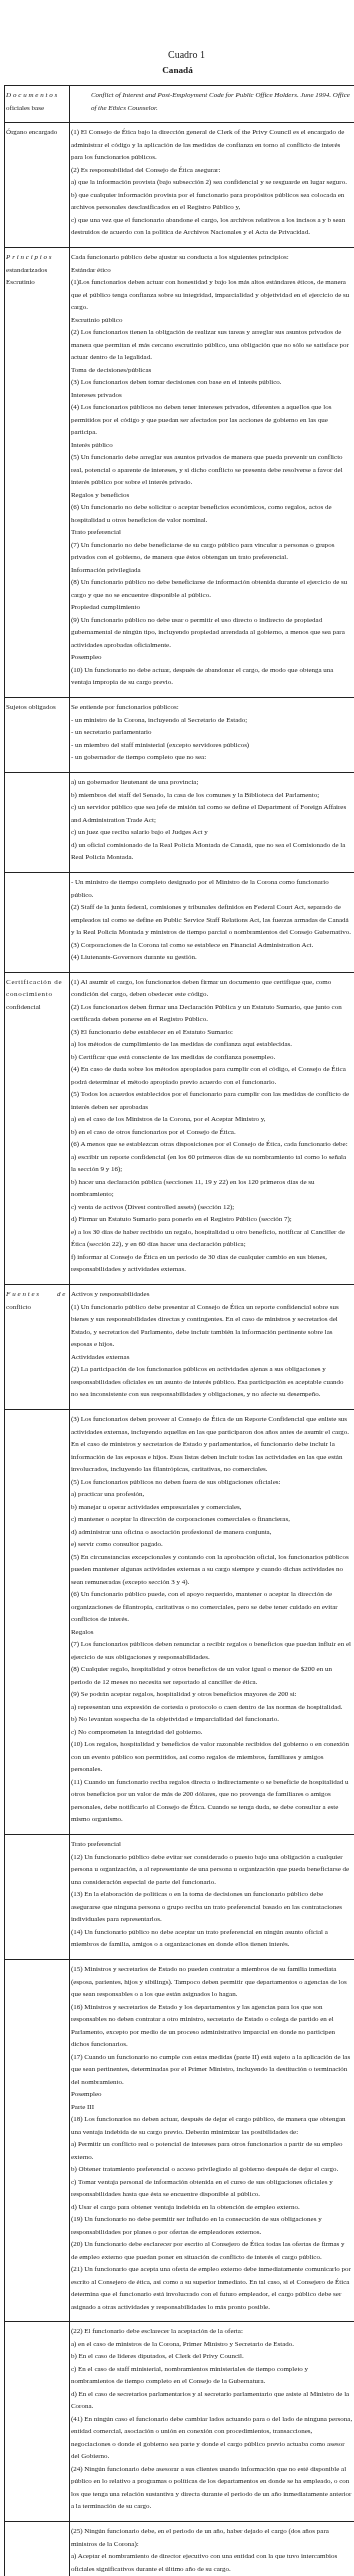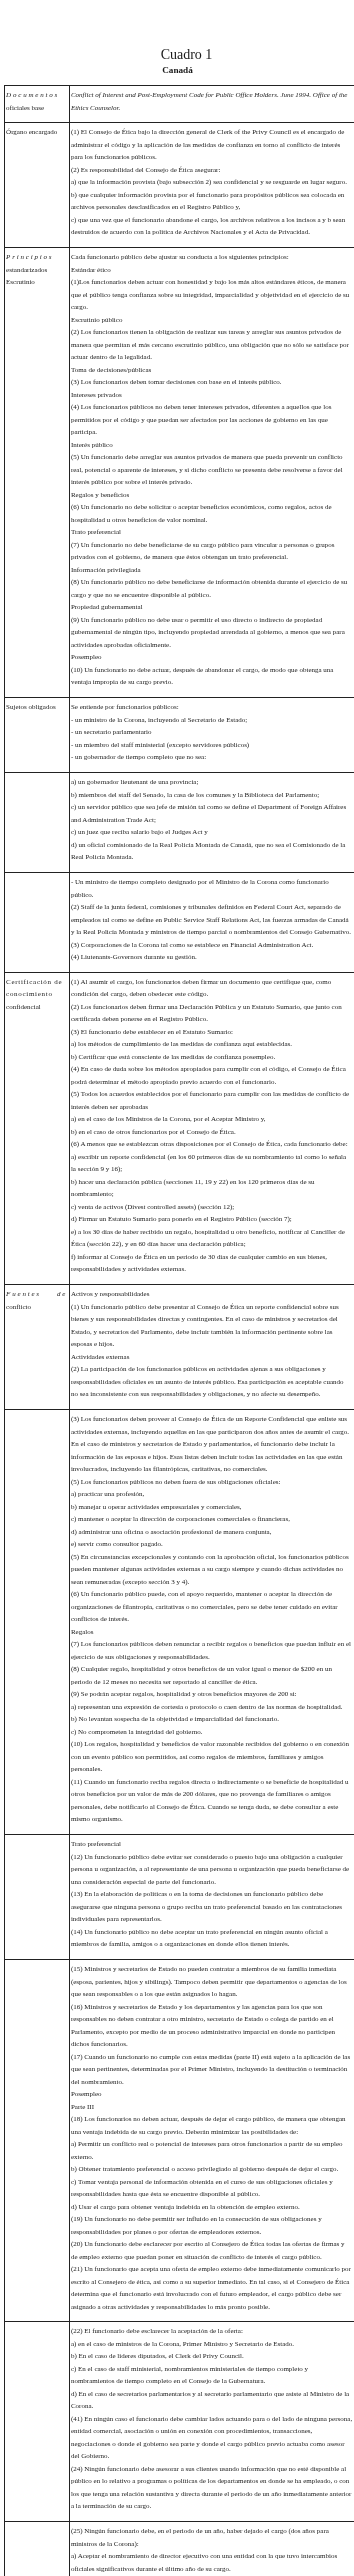--- a/index.html
+++ b/index.html
@@ -19,7 +19,7 @@
     }
     .cuadro {
       text-align: center;
-      font-size: 14px;
+      font-size: 10px;
       margin: 47px 0 0 18px;
       line-height: 11.4px;
     }

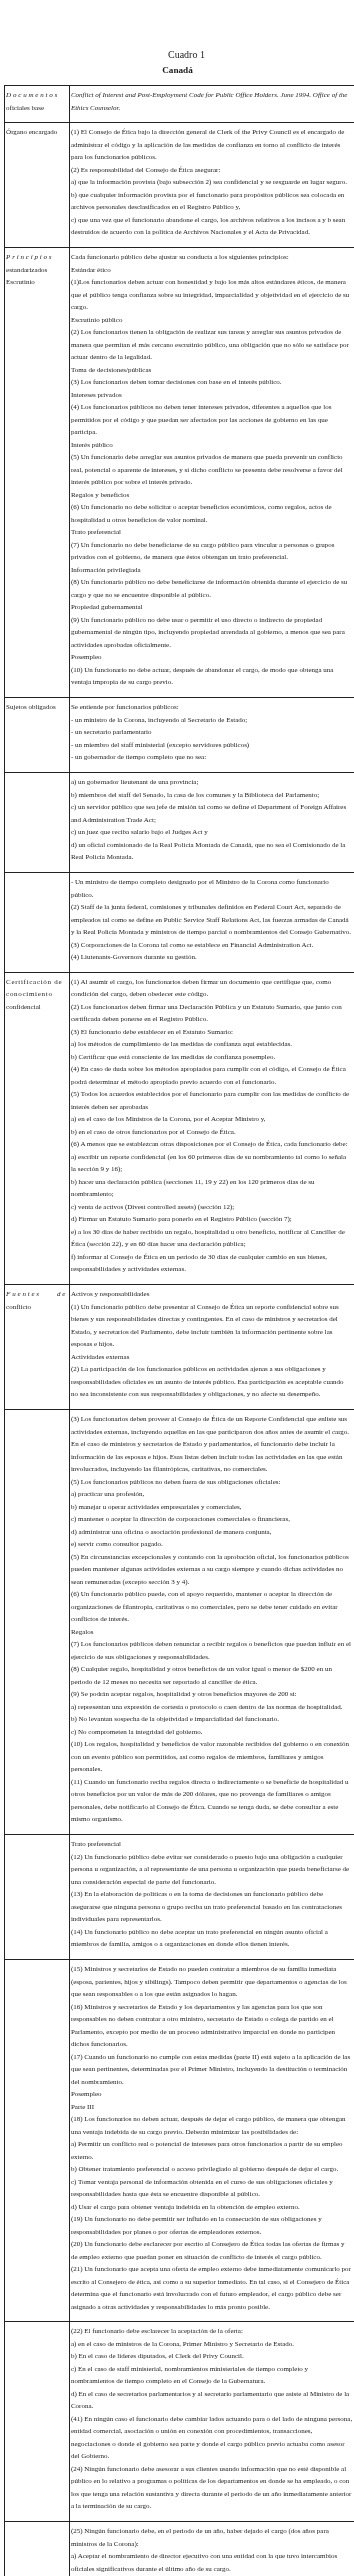--- a/index.html
+++ b/index.html
@@ -49,7 +49,7 @@
     td.content { }
     .spaced { letter-spacing: 1.8px; font-style: italic; }
     .spaced-sm { letter-spacing: 0.7px; }
-    .ital { font-style: italic; }
+    .ital { font-style: italic; margin-left: 20px; }
     .line { display: block; }
   </style>
 </head>

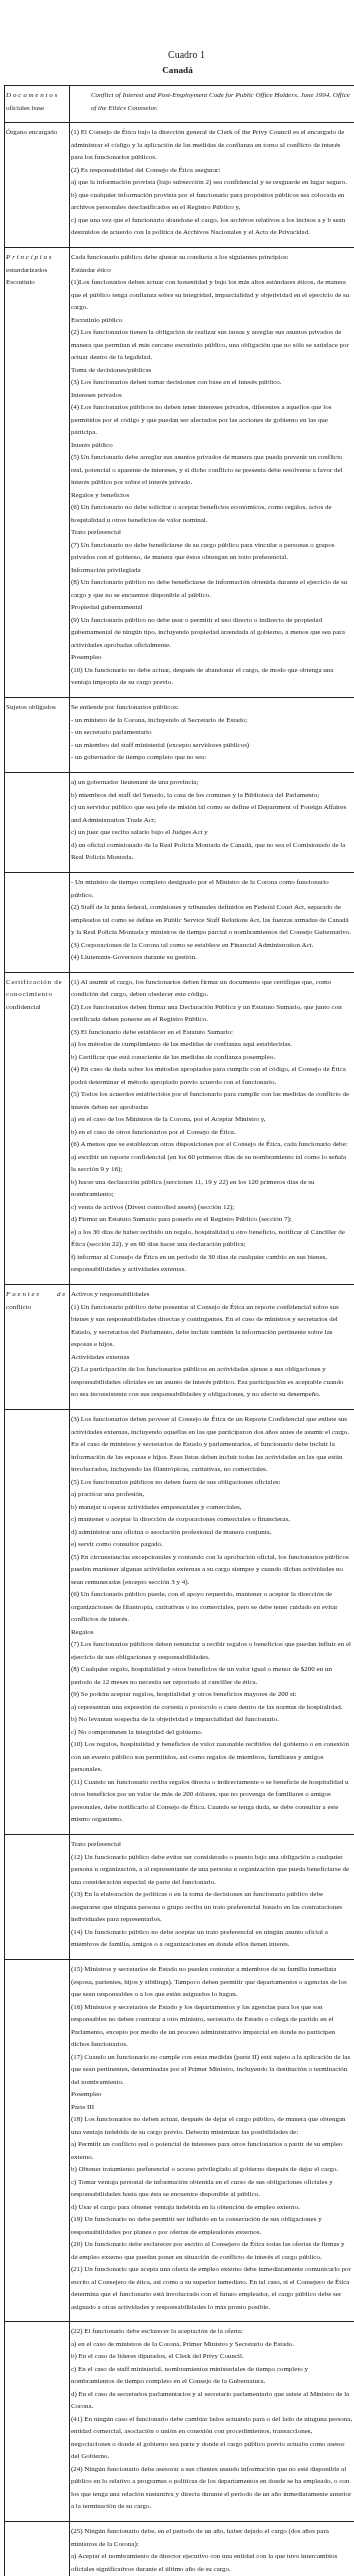--- a/index.html
+++ b/index.html
@@ -106,7 +106,7 @@
             <span class="line">(7) Un funcionario no debe beneficiarse de su cargo público para vincular a personas o grupos privados con el gobierno, de manera que éstos obtengan un trato preferencial.</span>
             <span class="line">Información privilegiada</span>
             <span class="line">(8) Un funcionario público no debe beneficiarse de información obtenida durante el ejercicio de su cargo y que no se encuentre disponible al público.</span>
-            <span class="line">Propiedad gubernamental</span>
+            <span class="line">Propiedad cumplimiento</span>
             <span class="line">(9) Un funcionario público no debe usar o permitir el uso directo o indirecto de propiedad gubernamental de ningún tipo, incluyendo propiedad arrendada al gobierno, a menos que sea para actividades aprobadas oficialmente.</span>
             <span class="line">Posempleo</span>
             <span class="line">(10) Un funcionario no debe actuar, después de abandonar el cargo, de modo que obtenga una ventaja impropia de su cargo previo.</span>

